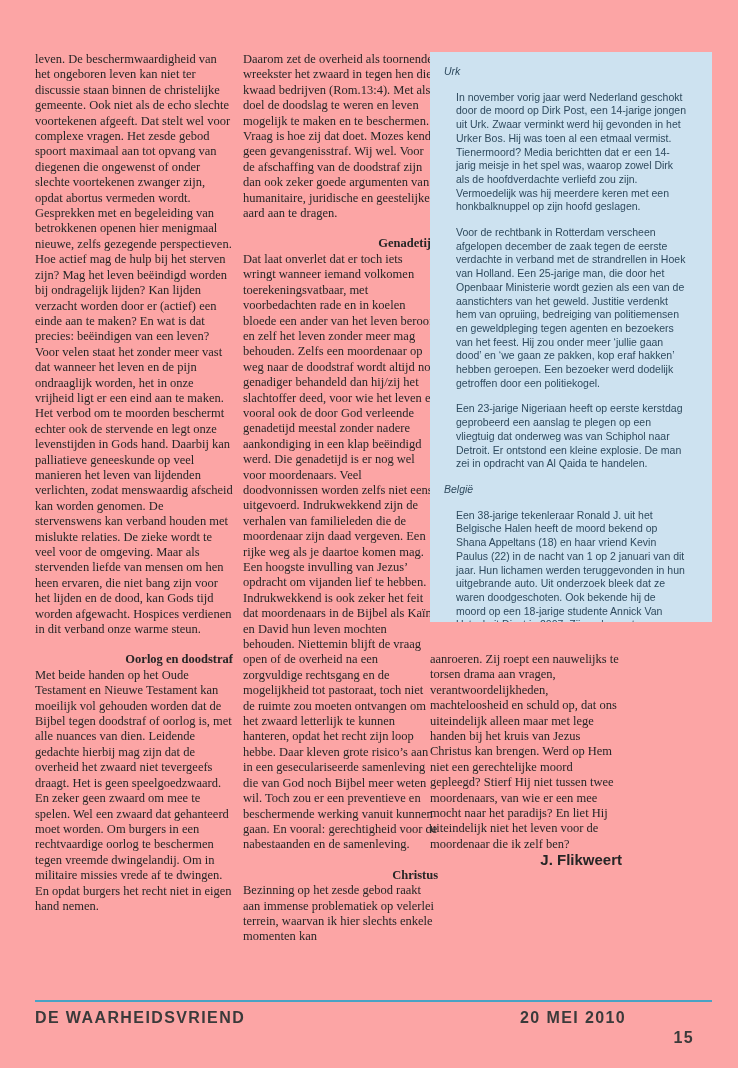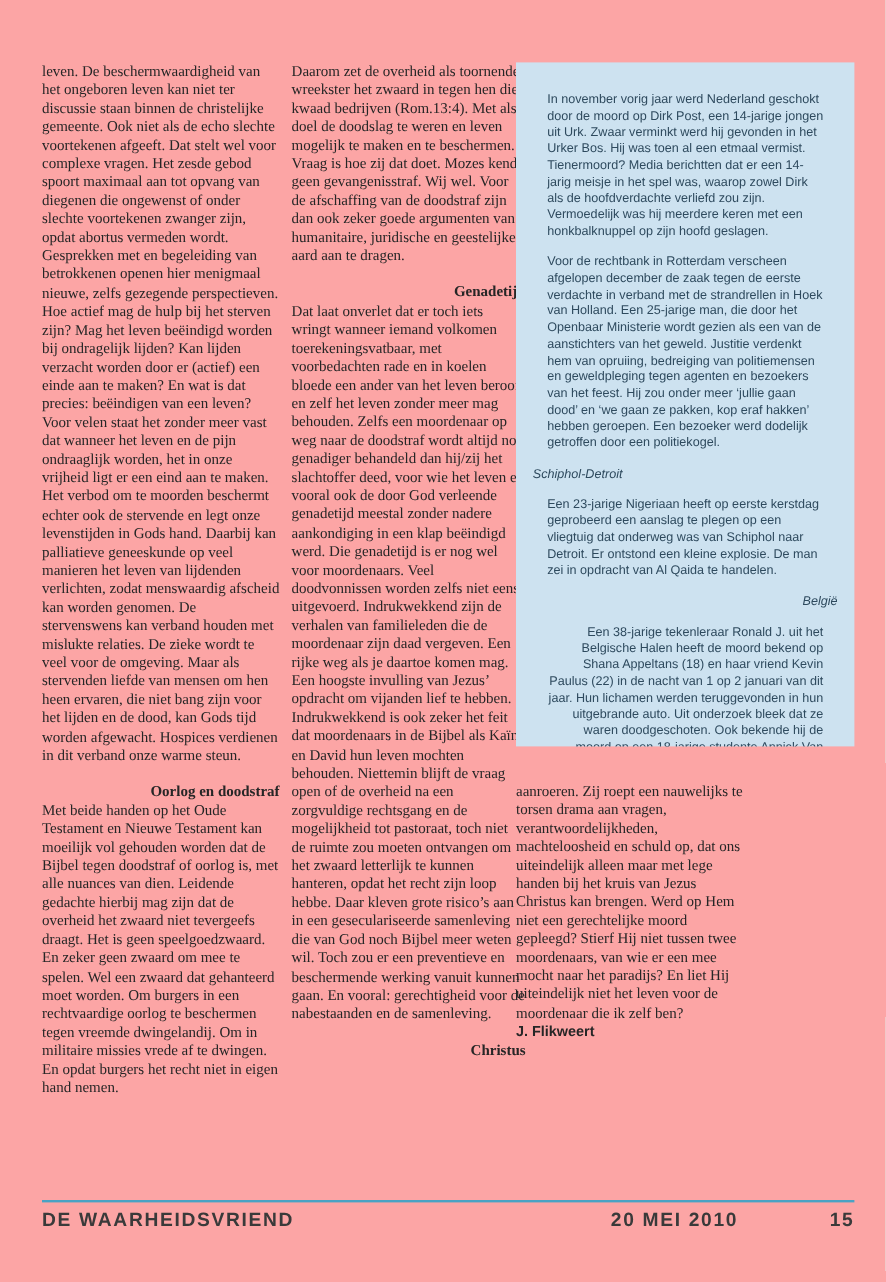--- a/index.html
+++ b/index.html
@@ -75,6 +75,7 @@
 
   <div class="newsbox">
     <div class="item">
+      <p class="item-title">Urk</p>
       <p class="item-text">In november vorig jaar werd Nederland geschokt door de moord op Dirk Post, een 14-jarige jongen uit Urk. Zwaar verminkt werd hij gevonden in het Urker Bos. Hij was toen al een etmaal vermist. Tienermoord? Media berichtten dat er een 14-jarig meisje in het spel was, waarop zowel Dirk als de hoofdverdachte verliefd zou zijn. Vermoedelijk was hij meerdere keren met een honkbalknuppel op zijn hoofd geslagen.</p>
     </div>
     <div class="item">

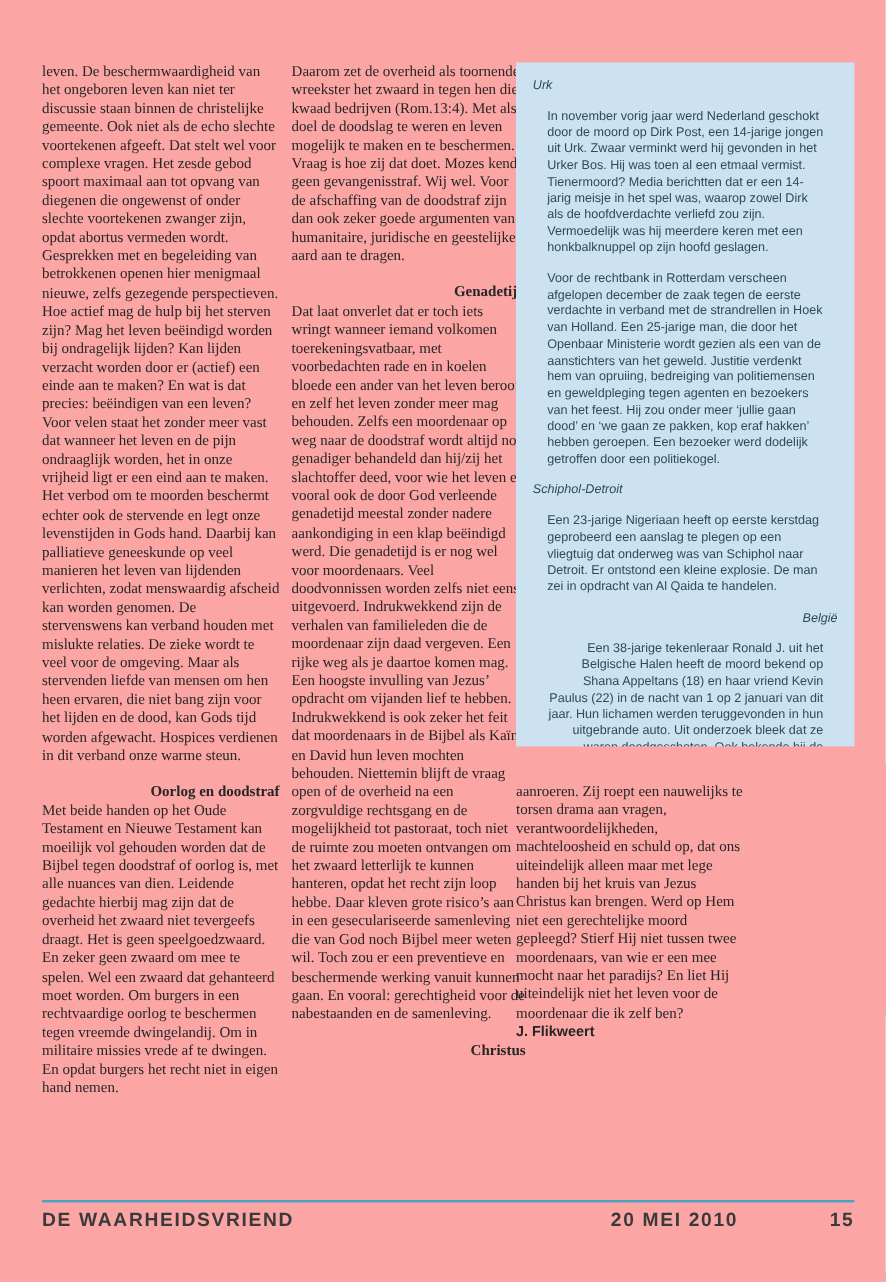--- a/index.html
+++ b/index.html
@@ -82,7 +82,6 @@
       <p class="item-text">Voor de rechtbank in Rotterdam verscheen afgelopen december de zaak tegen de eerste verdachte in verband met de strandrellen in Hoek van Holland. Een 25-jarige man, die door het Openbaar Ministerie wordt gezien als een van de aanstichters van het geweld. Justitie verdenkt hem van opruiing, bedreiging van politiemensen en geweldpleging tegen agenten en bezoekers van het feest. Hij zou onder meer ‘jullie gaan dood’ en ‘we gaan ze pakken, kop eraf hakken’ hebben geroepen. Een bezoeker werd dodelijk getroffen door een politiekogel.</p>
     </div>
     <div class="item">
-      <p class="item-title">Schiphol-Detroit</p>
       <p class="item-text">Een 23-jarige Nigeriaan heeft op eerste kerstdag geprobeerd een aanslag te plegen op een vliegtuig dat onderweg was van Schiphol naar Detroit. Er ontstond een kleine explosie. De man zei in opdracht van Al Qaida te handelen.</p>
     </div>
     <div class="item">

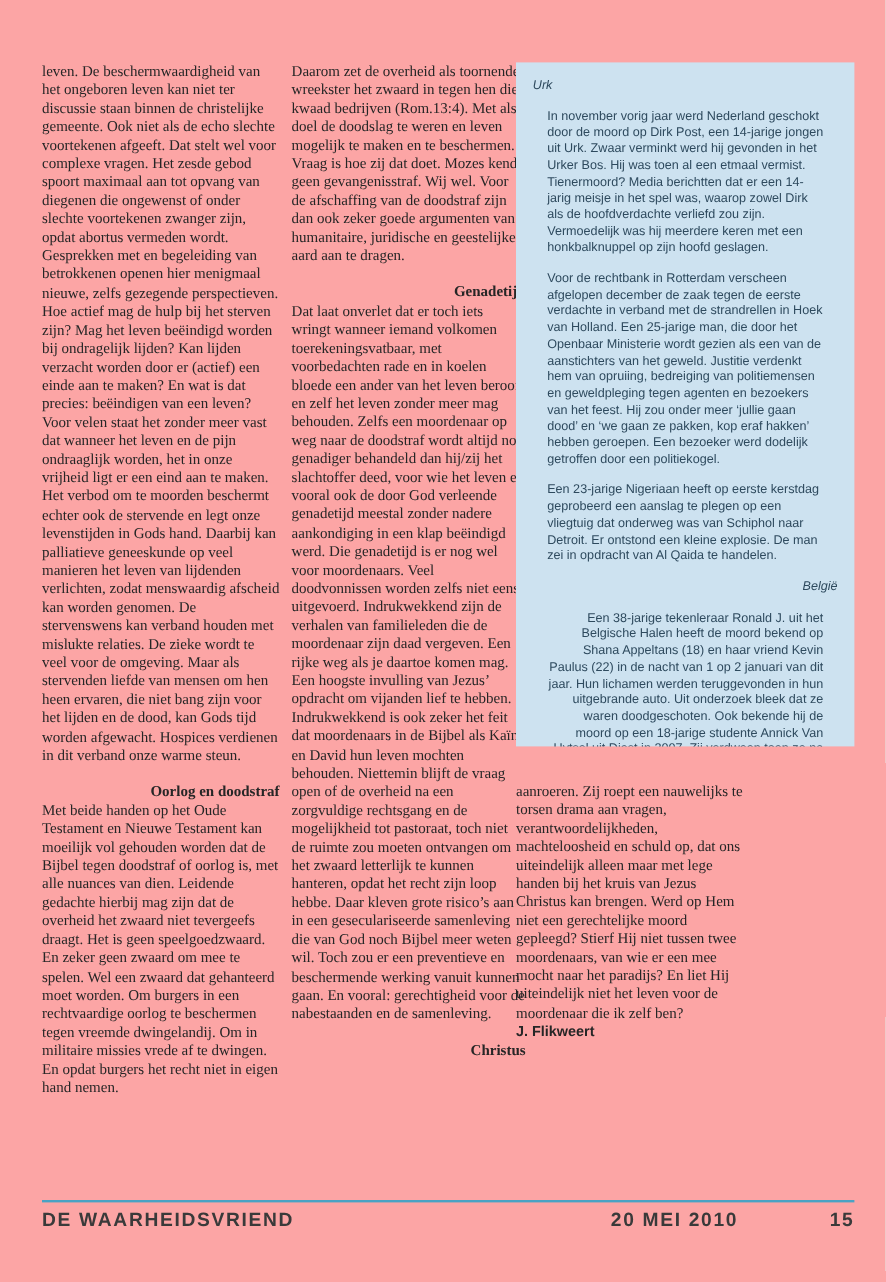--- a/index.html
+++ b/index.html
@@ -26,7 +26,7 @@
     overflow:hidden;
   }
   .newsbox .item{margin:0 0 8px 0;}
-  .newsbox .item:last-child{margin-bottom:0;text-align:right;}
+  .newsbox .item:last-child{margin-bottom:0;}
   .newsbox .item-title{font-style:italic;margin:0;}
   .newsbox .item-text{margin:12px;}
   

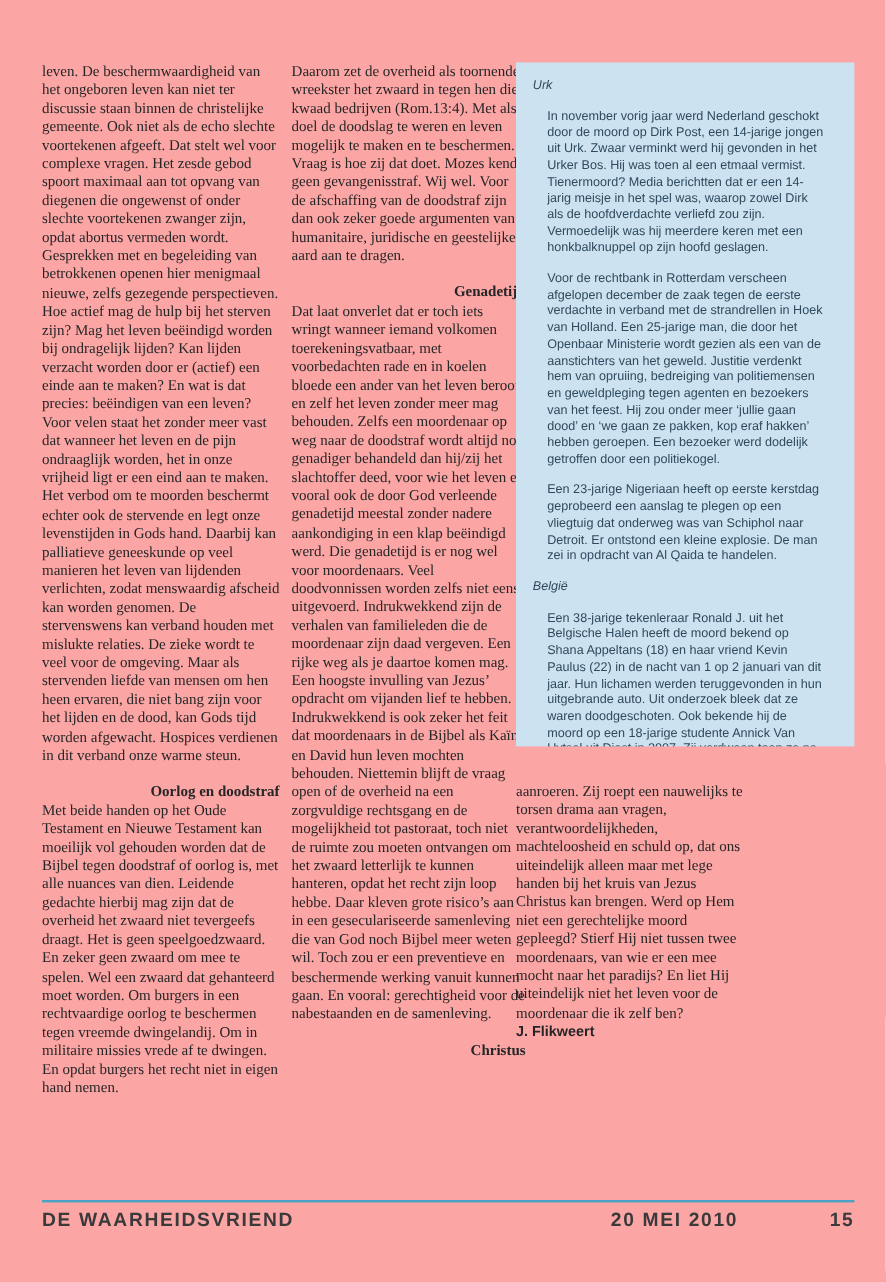--- a/index.html
+++ b/index.html
@@ -32,9 +32,9 @@
   
   .col3{left:430px;top:652px;width:192px;}
   .author{
-    margin-top:2px;text-align:left;
+    margin-top:2px;text-align:right;
     font-family:"Liberation Sans",sans-serif;
-    font-weight:bold;font-size:12px;
+    font-weight:bold;font-size:15px;
   }
   .sidenote{
     position:absolute;left:620px;top:916px;width:94px;

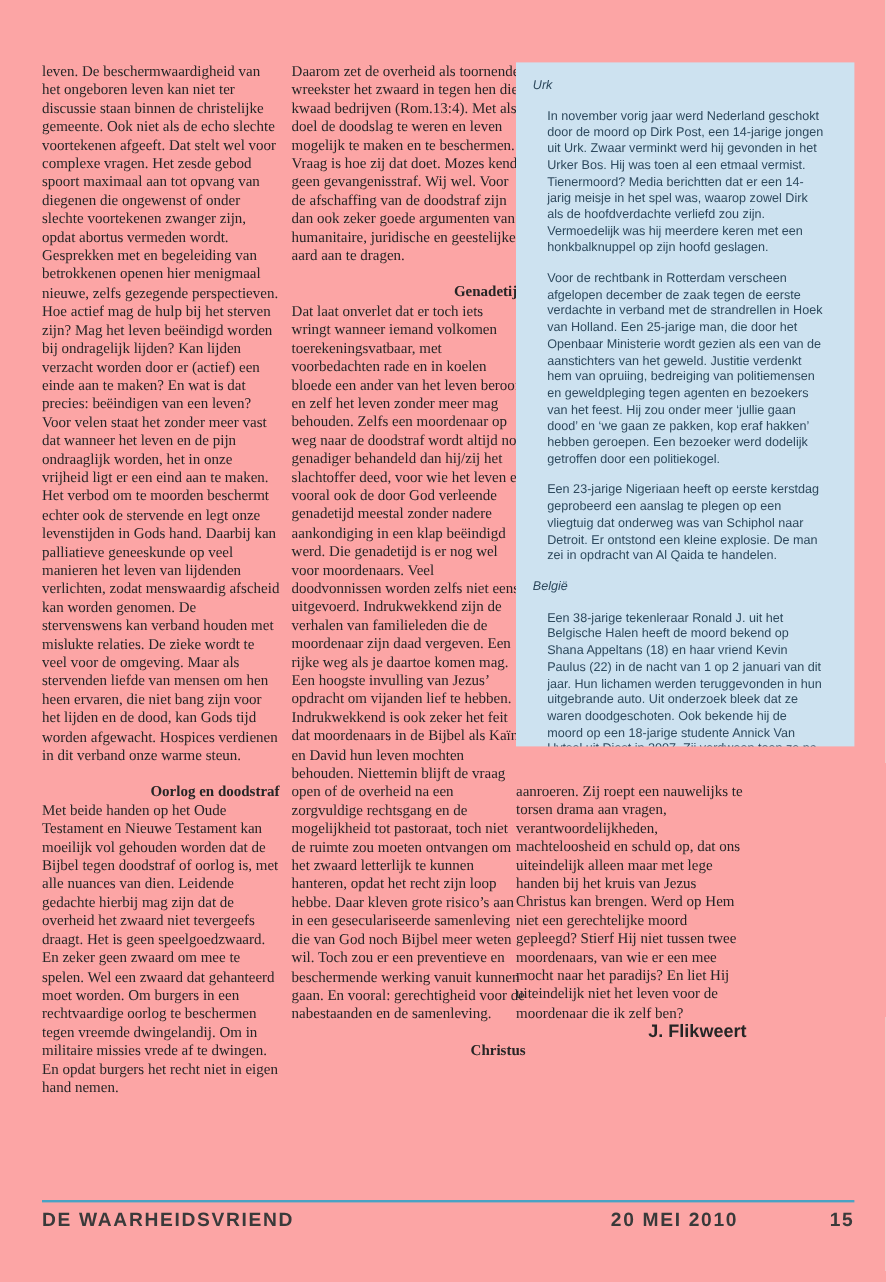--- a/index.html
+++ b/index.html
@@ -71,6 +71,7 @@
     <p class="heading">Genadetijd</p>
     <p>Dat laat onverlet dat er toch iets wringt wanneer iemand volkomen toerekeningsvatbaar, met voorbedachten rade en in koelen bloede een ander van het leven berooft en zelf het leven zonder meer mag behouden. Zelfs een moordenaar op weg naar de doodstraf wordt altijd nog genadiger behandeld dan hij/zij het slachtoffer deed, voor wie het leven en vooral ook de door God verleende genadetijd meestal zonder nadere aankondiging in een klap beëindigd werd. Die genadetijd is er nog wel voor moordenaars. Veel doodvonnissen worden zelfs niet eens uitgevoerd. Indrukwekkend zijn de verhalen van familieleden die de moordenaar zijn daad vergeven. Een rijke weg als je daartoe komen mag. Een hoogste invulling van Jezus’ opdracht om vijanden lief te hebben. Indrukwekkend is ook zeker het feit dat moordenaars in de Bijbel als Kaïn en David hun leven mochten behouden. Niettemin blijft de vraag open of de overheid na een zorgvuldige rechtsgang en de mogelijkheid tot pastoraat, toch niet de ruimte zou moeten ontvangen om het zwaard letterlijk te kunnen hanteren, opdat het recht zijn loop hebbe. Daar kleven grote risico’s aan in een geseculariseerde samenleving die van God noch Bijbel meer weten wil. Toch zou er een preventieve en beschermende werking vanuit kunnen gaan. En vooral: gerechtigheid voor de nabestaanden en de samenleving.</p>
     <p class="heading">Christus</p>
+    <p>Bezinning op het zesde gebod raakt aan immense problematiek op velerlei terrein, waarvan ik hier slechts enkele momenten kan</p>
   </div>
 
   <div class="newsbox">

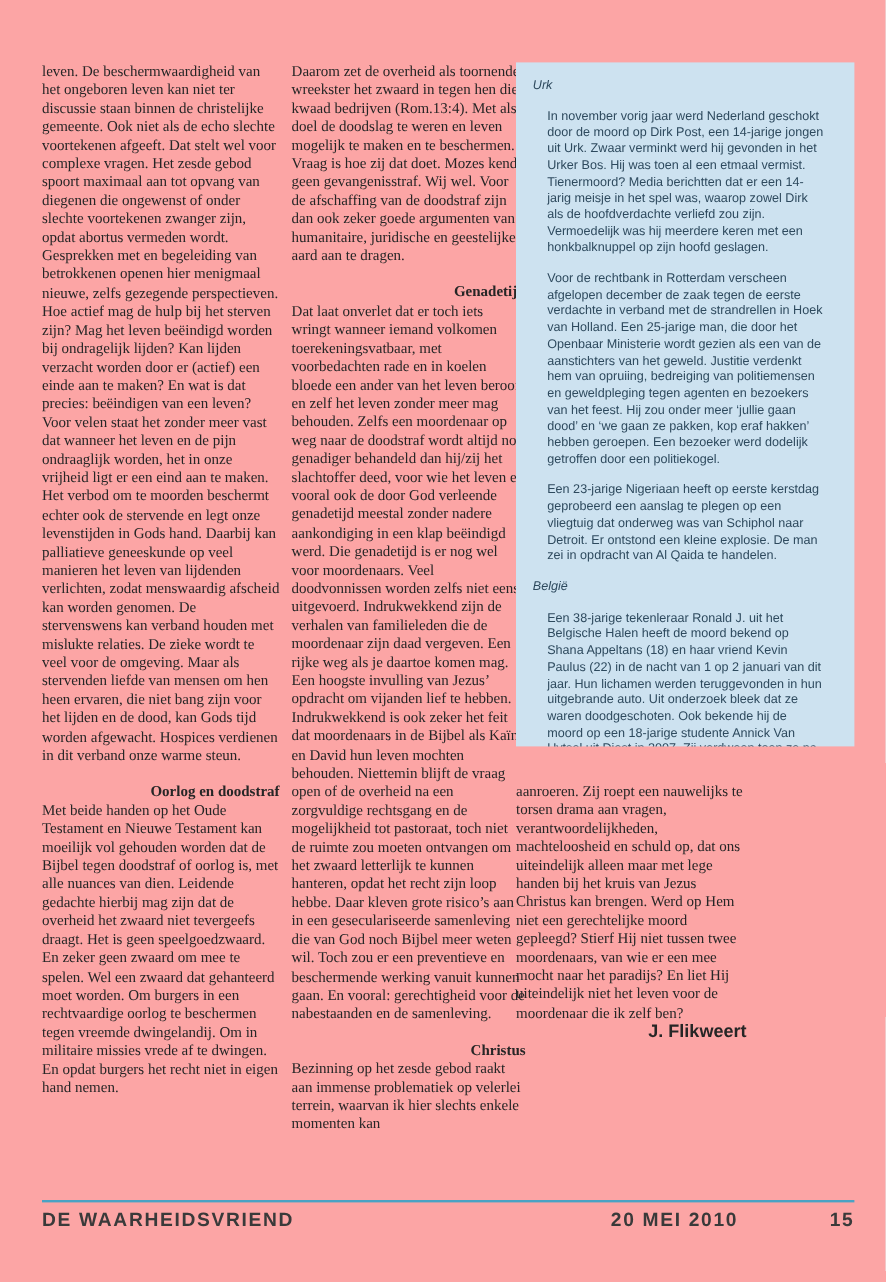--- a/index.html
+++ b/index.html
@@ -51,7 +51,7 @@
     font-size:16px;font-weight:bold;letter-spacing:1.4px;color:#3a3a3a;
   }
   .footer-journal{left:35px;}
-  .footer-date{left:509px;}
+  .footer-date{left:520px;}
   .footer-page{right:26px;}
 </style>
 </head>

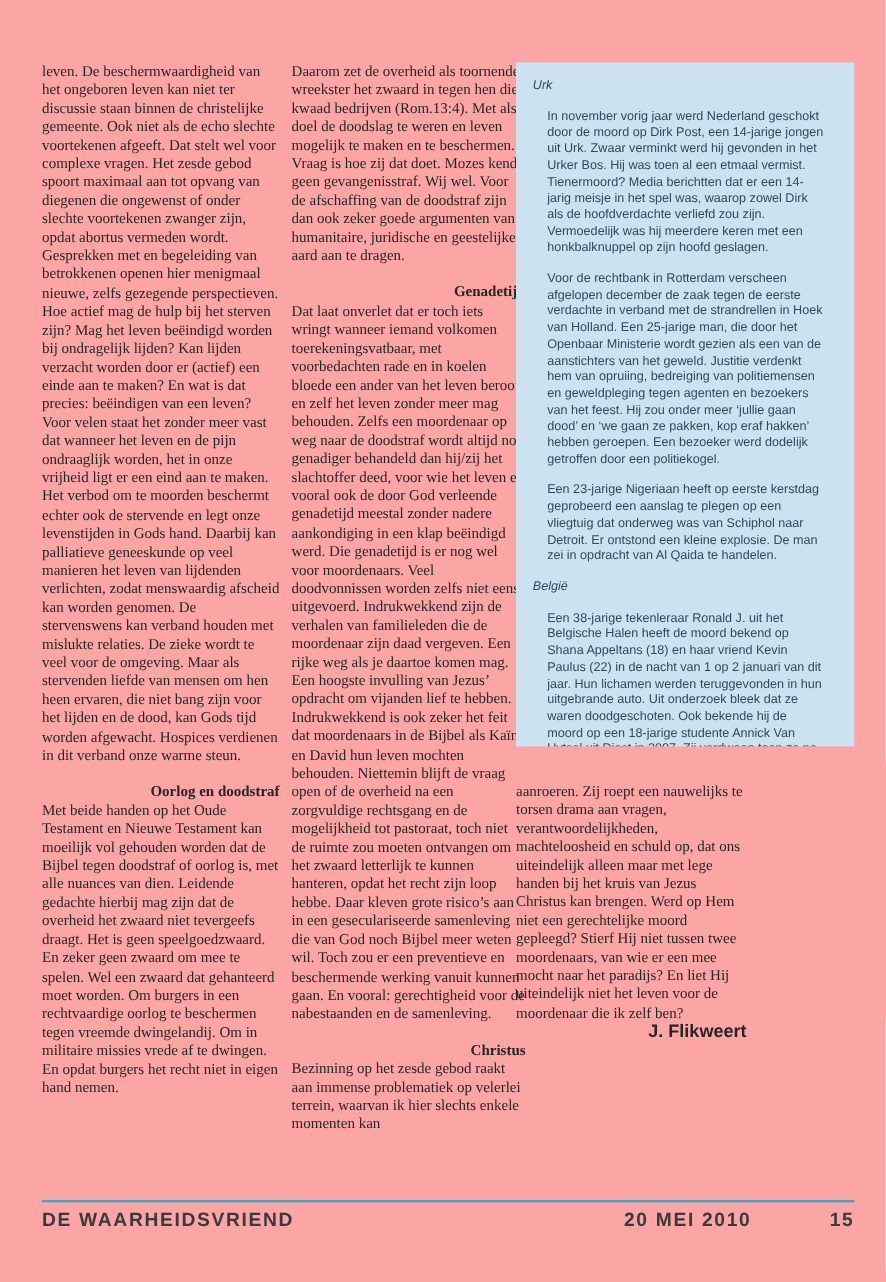--- a/index.html
+++ b/index.html
@@ -52,7 +52,7 @@
   }
   .footer-journal{left:35px;}
   .footer-date{left:520px;}
-  .footer-page{right:26px;}
+  .footer-page{right:44px;margin-top:20px;}
 </style>
 </head>
 <body>

